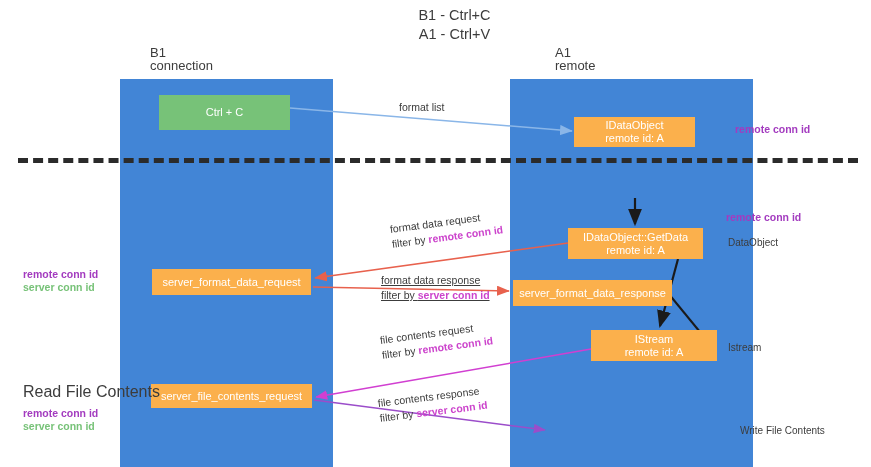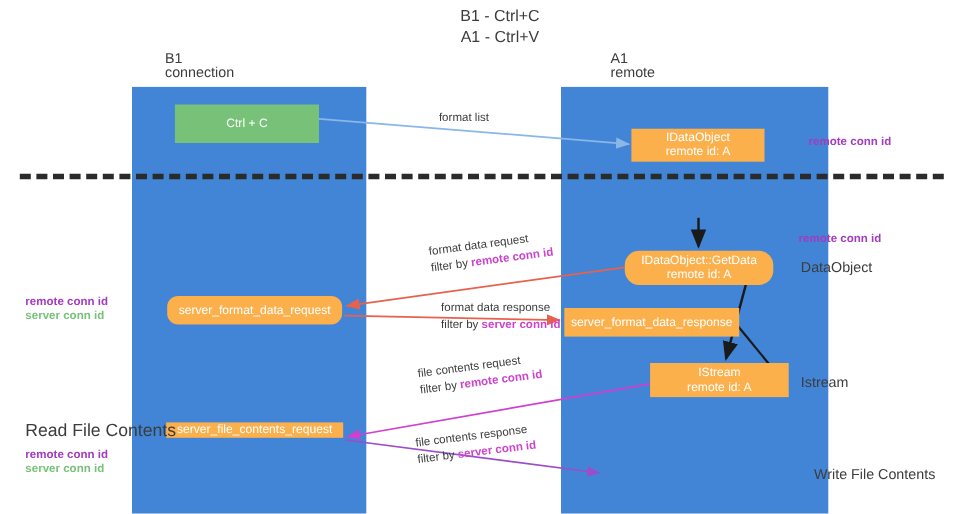--- a/index.html
+++ b/index.html
@@ -46,7 +46,7 @@
   #n-ctrlc{left:159px;top:95px;width:131px;height:35px;}
   #n-idataobject{left:574px;top:117px;width:121px;height:30px;}
   #n-ctrlv{left:580px;top:172px;width:111px;height:26px;}
-  #n-getdata{left:568px;top:228px;width:135px;height:31px;border-radius:13px;}
+  #n-getdata{left:568px;top:228px;width:135px;height:31px;}
   #n-sfdreq{left:152px;top:269px;width:159px;height:26px;border-radius:10px;}
   #n-sfdres{left:513px;top:280px;width:159px;height:26px;}
   #n-istream{left:591px;top:330px;width:126px;height:31px;}

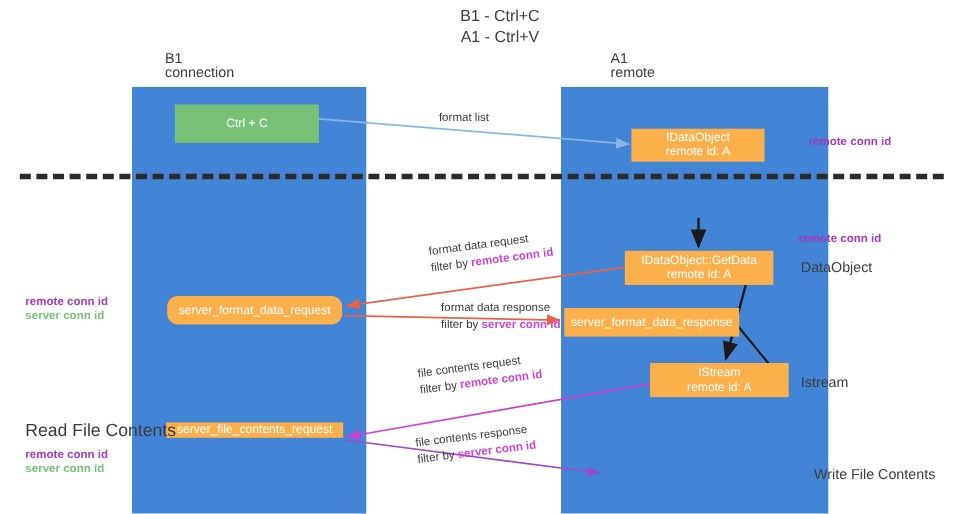--- a/index.html
+++ b/index.html
@@ -54,7 +54,7 @@
   #n-sfcres{left:549px;top:417px;width:159px;height:26px;}
 
   
-  .side-label{position:absolute;font-size:13px;line-height:14px;color:#3c3c3c;}
+  .side-label{position:absolute;font-size:10px;line-height:14px;color:#3c3c3c;}
   #lbl-dataobject{left:728px;top:236px;}
   #lbl-istream{left:728px;top:341px;}
   #lbl-write{left:740px;top:424px;}

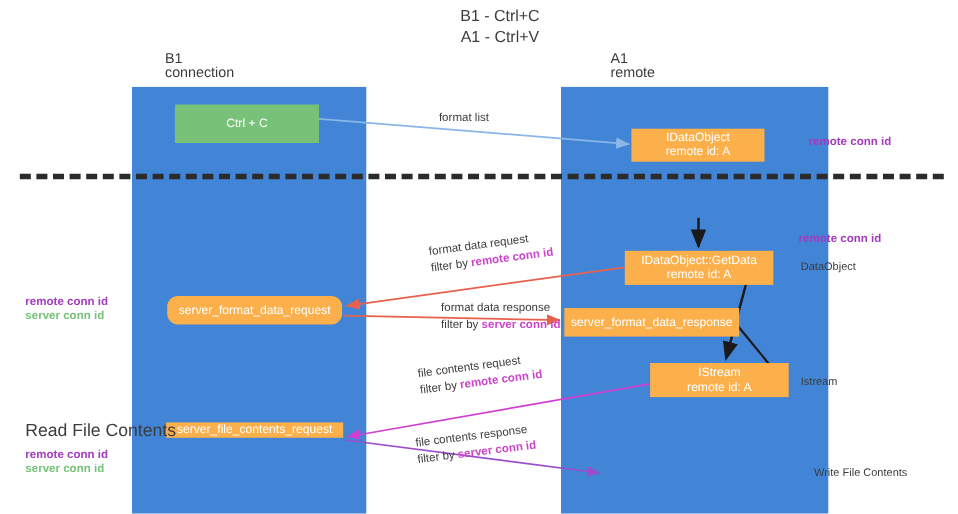--- a/index.html
+++ b/index.html
@@ -47,7 +47,7 @@
   #n-idataobject{left:574px;top:117px;width:121px;height:30px;}
   #n-ctrlv{left:580px;top:172px;width:111px;height:26px;}
   #n-getdata{left:568px;top:228px;width:135px;height:31px;}
-  #n-sfdreq{left:152px;top:269px;width:159px;height:26px;border-radius:10px;}
+  #n-sfdreq{left:152px;top:269px;width:159px;height:26px;}
   #n-sfdres{left:513px;top:280px;width:159px;height:26px;}
   #n-istream{left:591px;top:330px;width:126px;height:31px;}
   #n-sfcreq{left:151px;top:384px;width:161px;height:14px;}

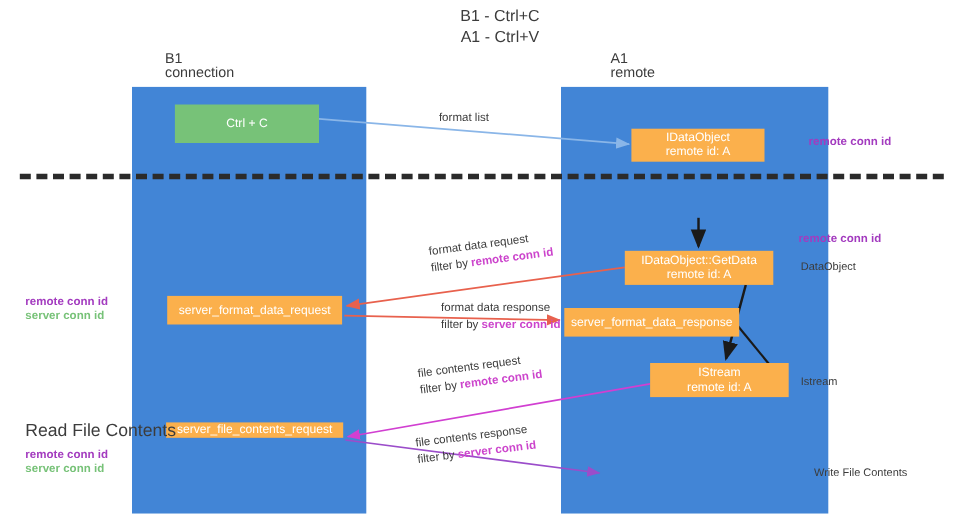--- a/index.html
+++ b/index.html
@@ -87,7 +87,7 @@
 
   #el-formatlist{left:399px;top:100px;}
   #el-fdreq{left:389px;top:222px;transform:rotate(-7.5deg);}
-  #el-fdres{left:401px;top:273px;}
+  #el-fdres{left:381px;top:273px;text-decoration:underline;}
   #el-fcreq{left:379px;top:333px;transform:rotate(-7.5deg);}
   #el-fcres{left:377px;top:396px;transform:rotate(-7deg);}
 

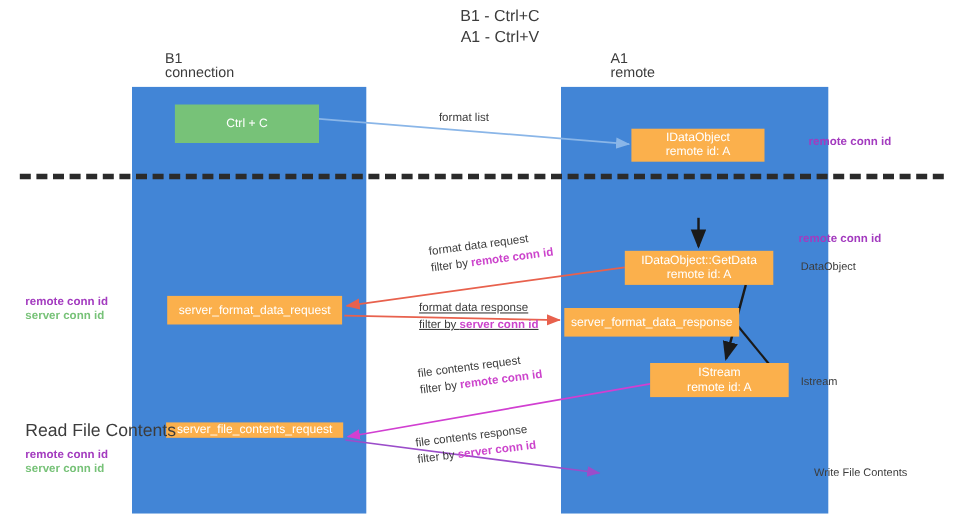--- a/index.html
+++ b/index.html
@@ -50,7 +50,7 @@
   #n-sfdreq{left:152px;top:269px;width:159px;height:26px;}
   #n-sfdres{left:513px;top:280px;width:159px;height:26px;}
   #n-istream{left:591px;top:330px;width:126px;height:31px;}
-  #n-sfcreq{left:151px;top:384px;width:161px;height:14px;}
+  #n-sfcreq{left:151px;top:384px;width:161px;height:24px;}
   #n-sfcres{left:549px;top:417px;width:159px;height:26px;}
 
   

